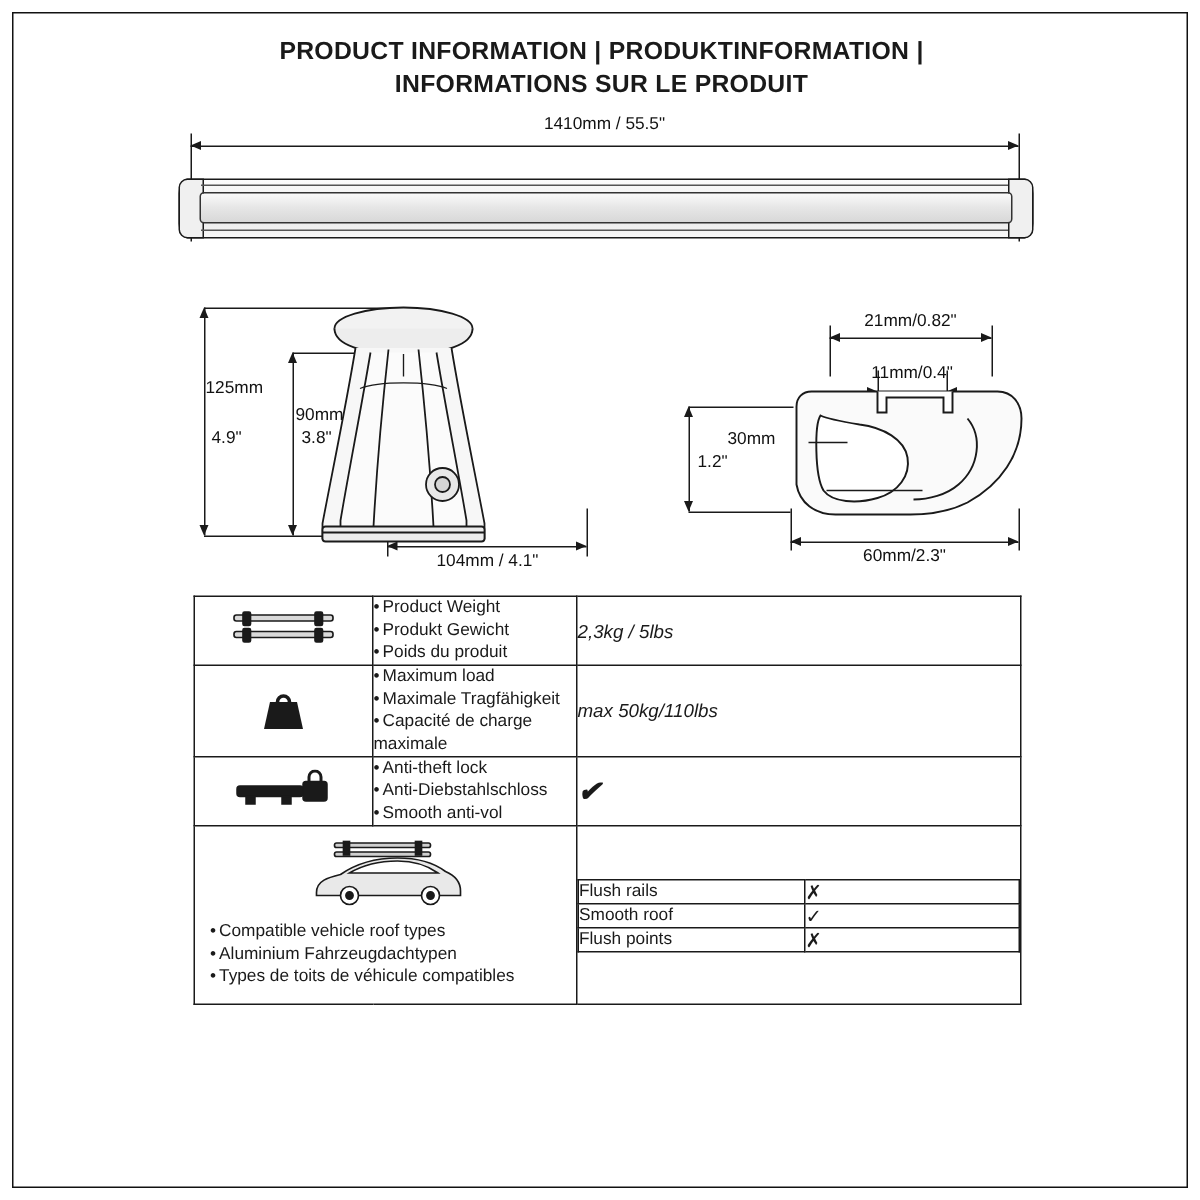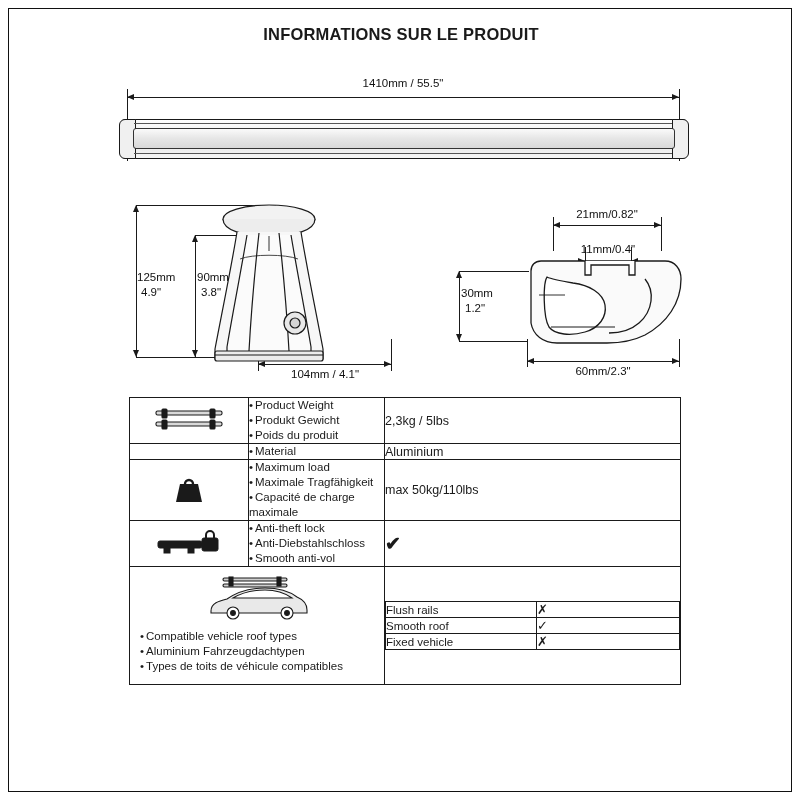--- a/index.html
+++ b/index.html
@@ -101,6 +101,7 @@
 <div class="page">
 
   <div class="title">
+    <div>PRODUCT INFORMATION | PRODUKTINFORMATION |</div>
     <div>INFORMATIONS SUR LE PRODUIT</div>
   </div>
 

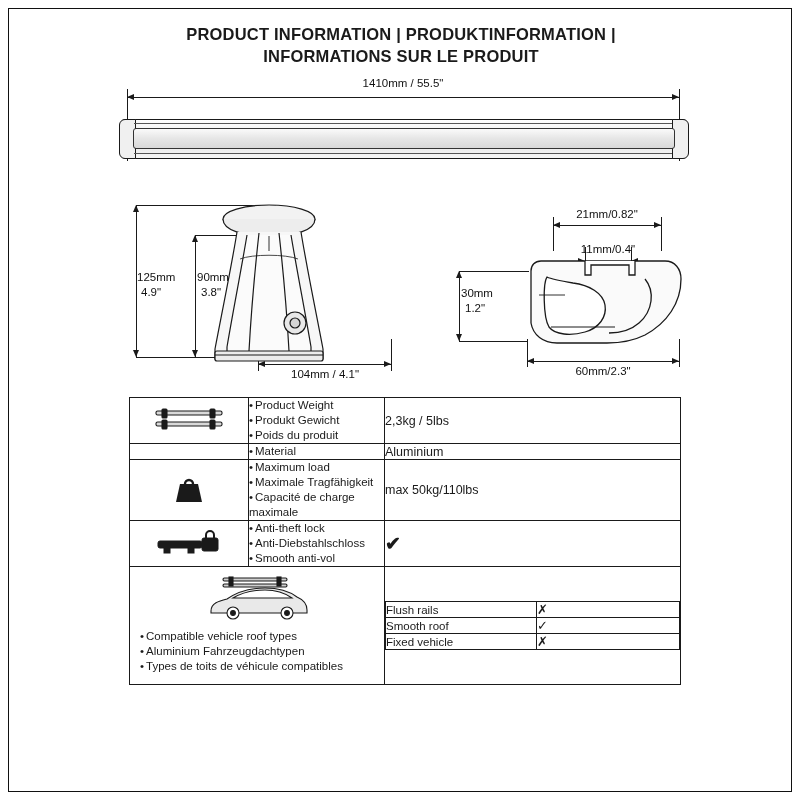--- a/index.html
+++ b/index.html
@@ -132,7 +132,7 @@
     <div class="arrD" style="left:123.5px;top:341px;"></div>
     <div class="dimline h1" style="left:127px;top:196px;width:140px;"></div>
     <div class="dimline h1" style="left:127px;top:348px;width:160px;"></div>
-    <div class="lbl" style="left:128px;top:262px;">
+    <div class="lbl" style="left:128px;top:244px;">
       <span>125mm</span>
     </div>
     <div class="lbl" style="left:132px;top:277px;">4.9"</div>

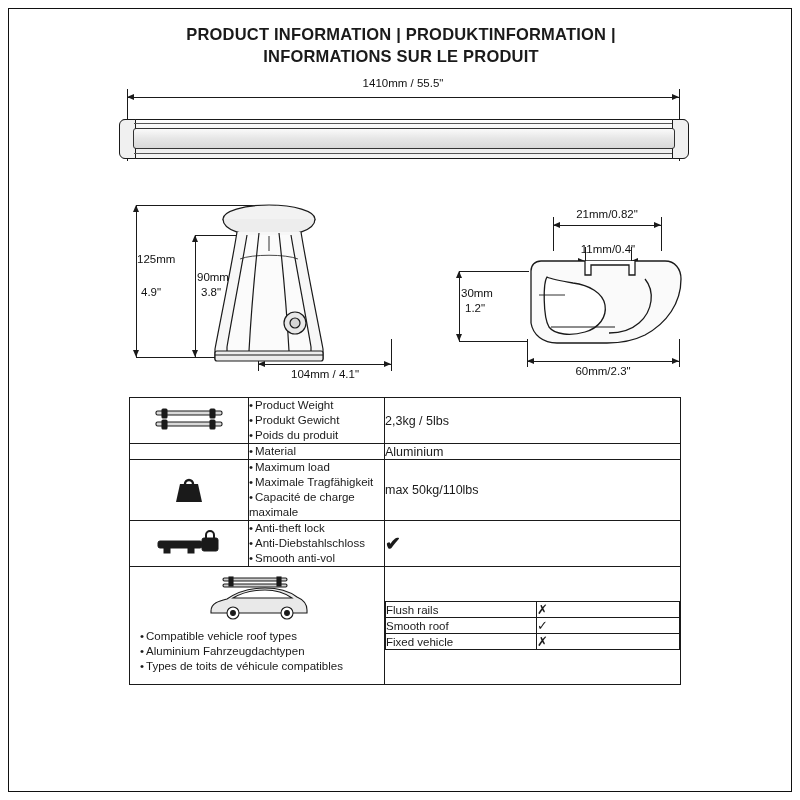--- a/index.html
+++ b/index.html
@@ -196,7 +196,7 @@
     <div class="arrD" style="left:446.5px;top:325px;"></div>
     <div class="dimline h1" style="left:450px;top:262px;width:70px;"></div>
     <div class="dimline h1" style="left:450px;top:332px;width:68px;"></div>
-    <div class="lbl" style="left:452px;top:278px;">30mm</div>
+    <div class="lbl" style="left:476px;top:278px;">30mm</div>
     <div class="lbl" style="left:456px;top:293px;">1.2"</div>
 
     <div class="dimline v1" style="left:518px;top:330px;height:28px;"></div>

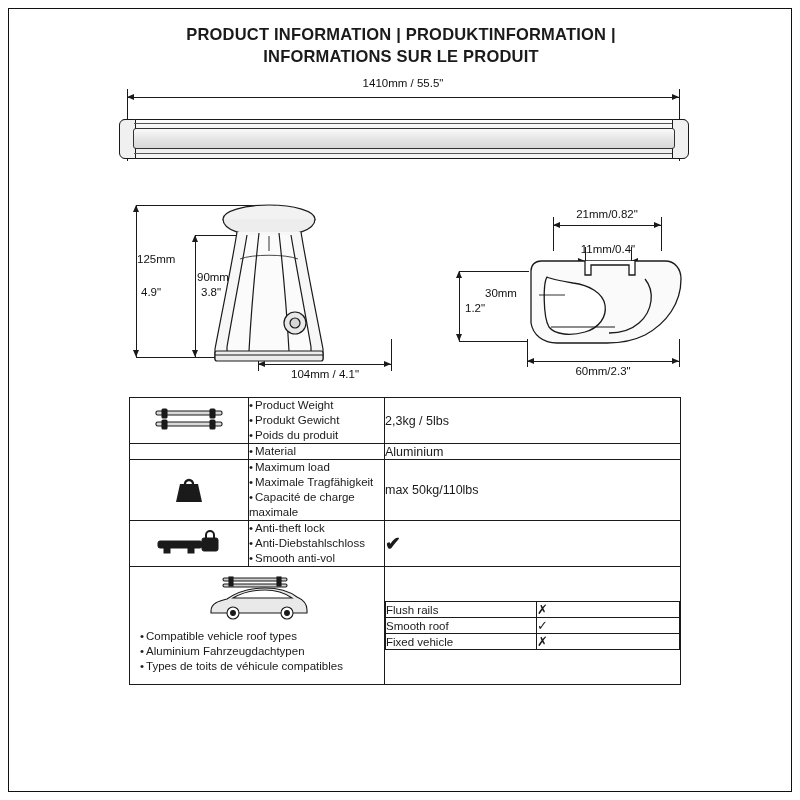--- a/index.html
+++ b/index.html
@@ -76,7 +76,7 @@
   .table td{border:1px solid #1a1a1a;vertical-align:middle;padding:0;}
   .cell-ico{width:118px;text-align:center;padding:6px 2px;}
   .cell-txt{width:135px;padding:5px 6px 5px 8px;line-height:15px;}
-  .cell-val{padding:6px 10px;font-size:12.5px;}
+  .cell-val{padding:6px 10px;font-size:12.5px;font-style:italic;}
   .cell-val.bigcheck{font-size:19px;font-weight:bold;}
   .bullet:before{content:"\2022";margin-right:2px;}
   .rooftype-name{padding:9px 10px;font-size:11.5px;width:150px;}

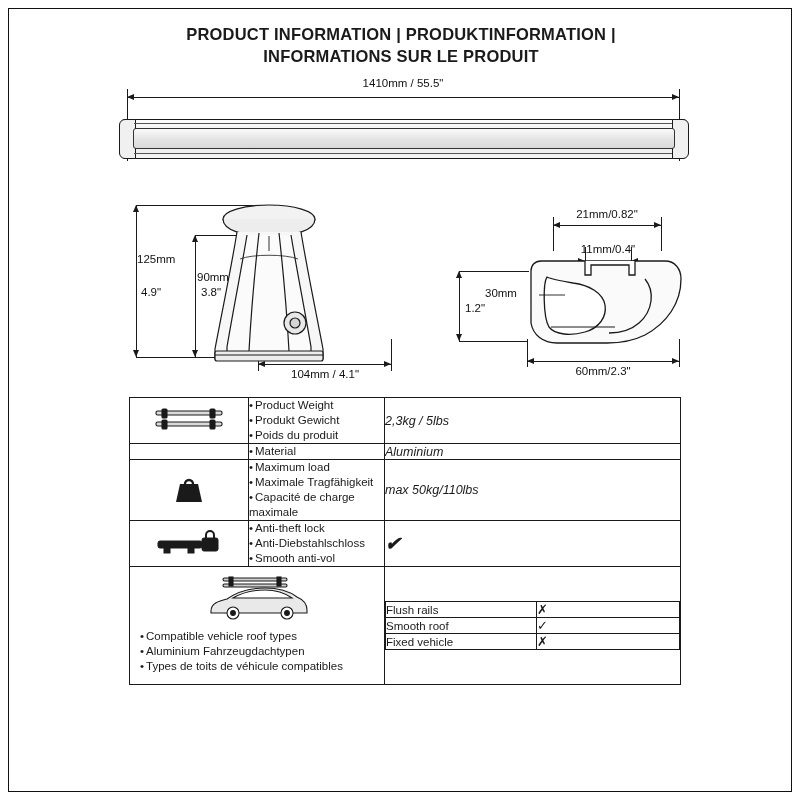--- a/index.html
+++ b/index.html
@@ -262,13 +262,6 @@
         <td class="cell-val">2,3kg / 5lbs</td>
       </tr>
 
-      <tr>
-        <td class="cell-ico"></td>
-        <td class="cell-txt">
-          <div class="bullet">Material</div>
-        </td>
-        <td class="cell-val">Aluminium</td>
-      </tr>
 
       <tr>
         <td class="cell-ico">

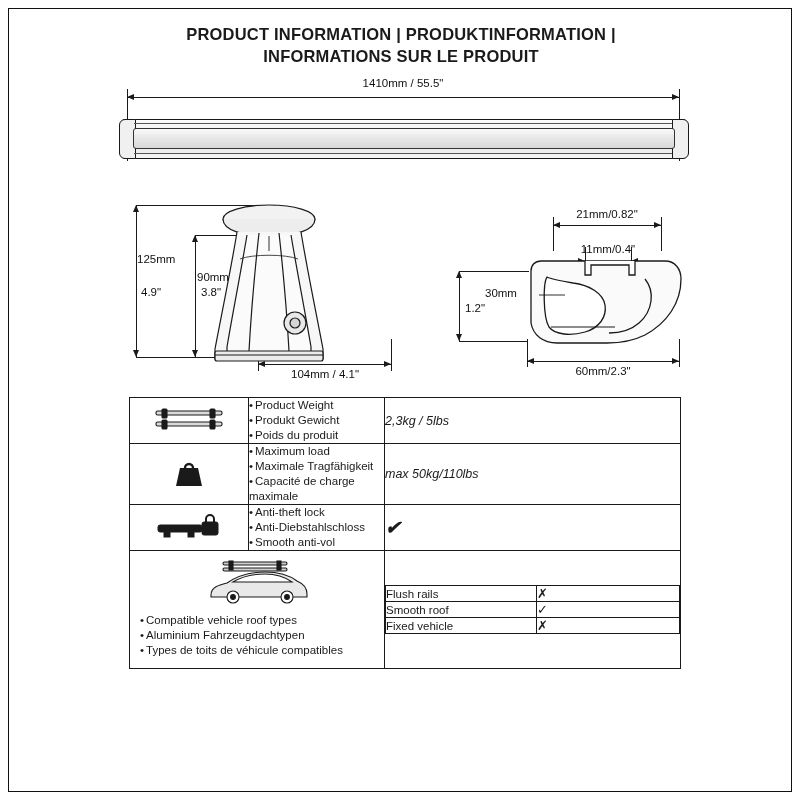--- a/index.html
+++ b/index.html
@@ -344,7 +344,7 @@
                 <td class="rooftype-mark" style="border-bottom:1px solid #1a1a1a;">✓</td>
               </tr>
               <tr>
-                <td class="rooftype-name" style="border-right:1px solid #1a1a1a;">Fixed vehicle</td>
+                <td class="rooftype-name" style="border-right:1px solid #1a1a1a;">Flush points</td>
                 <td class="rooftype-mark">✗</td>
               </tr>
             </tbody>

